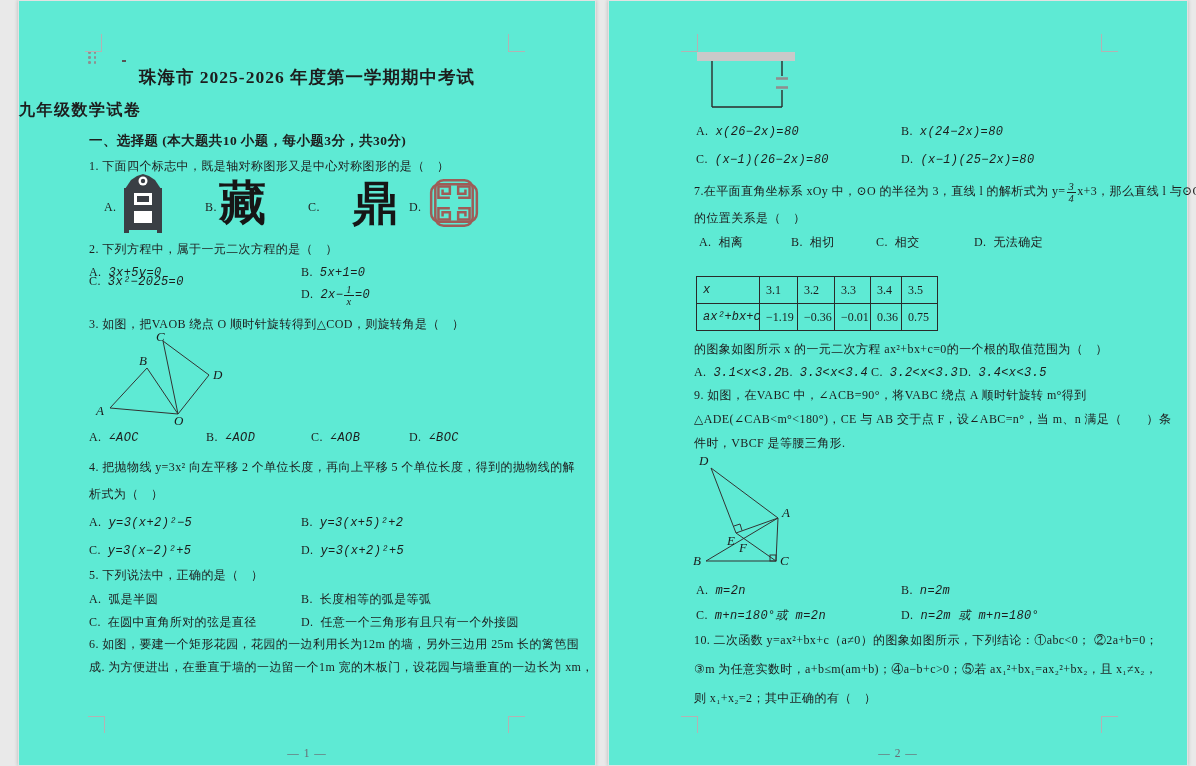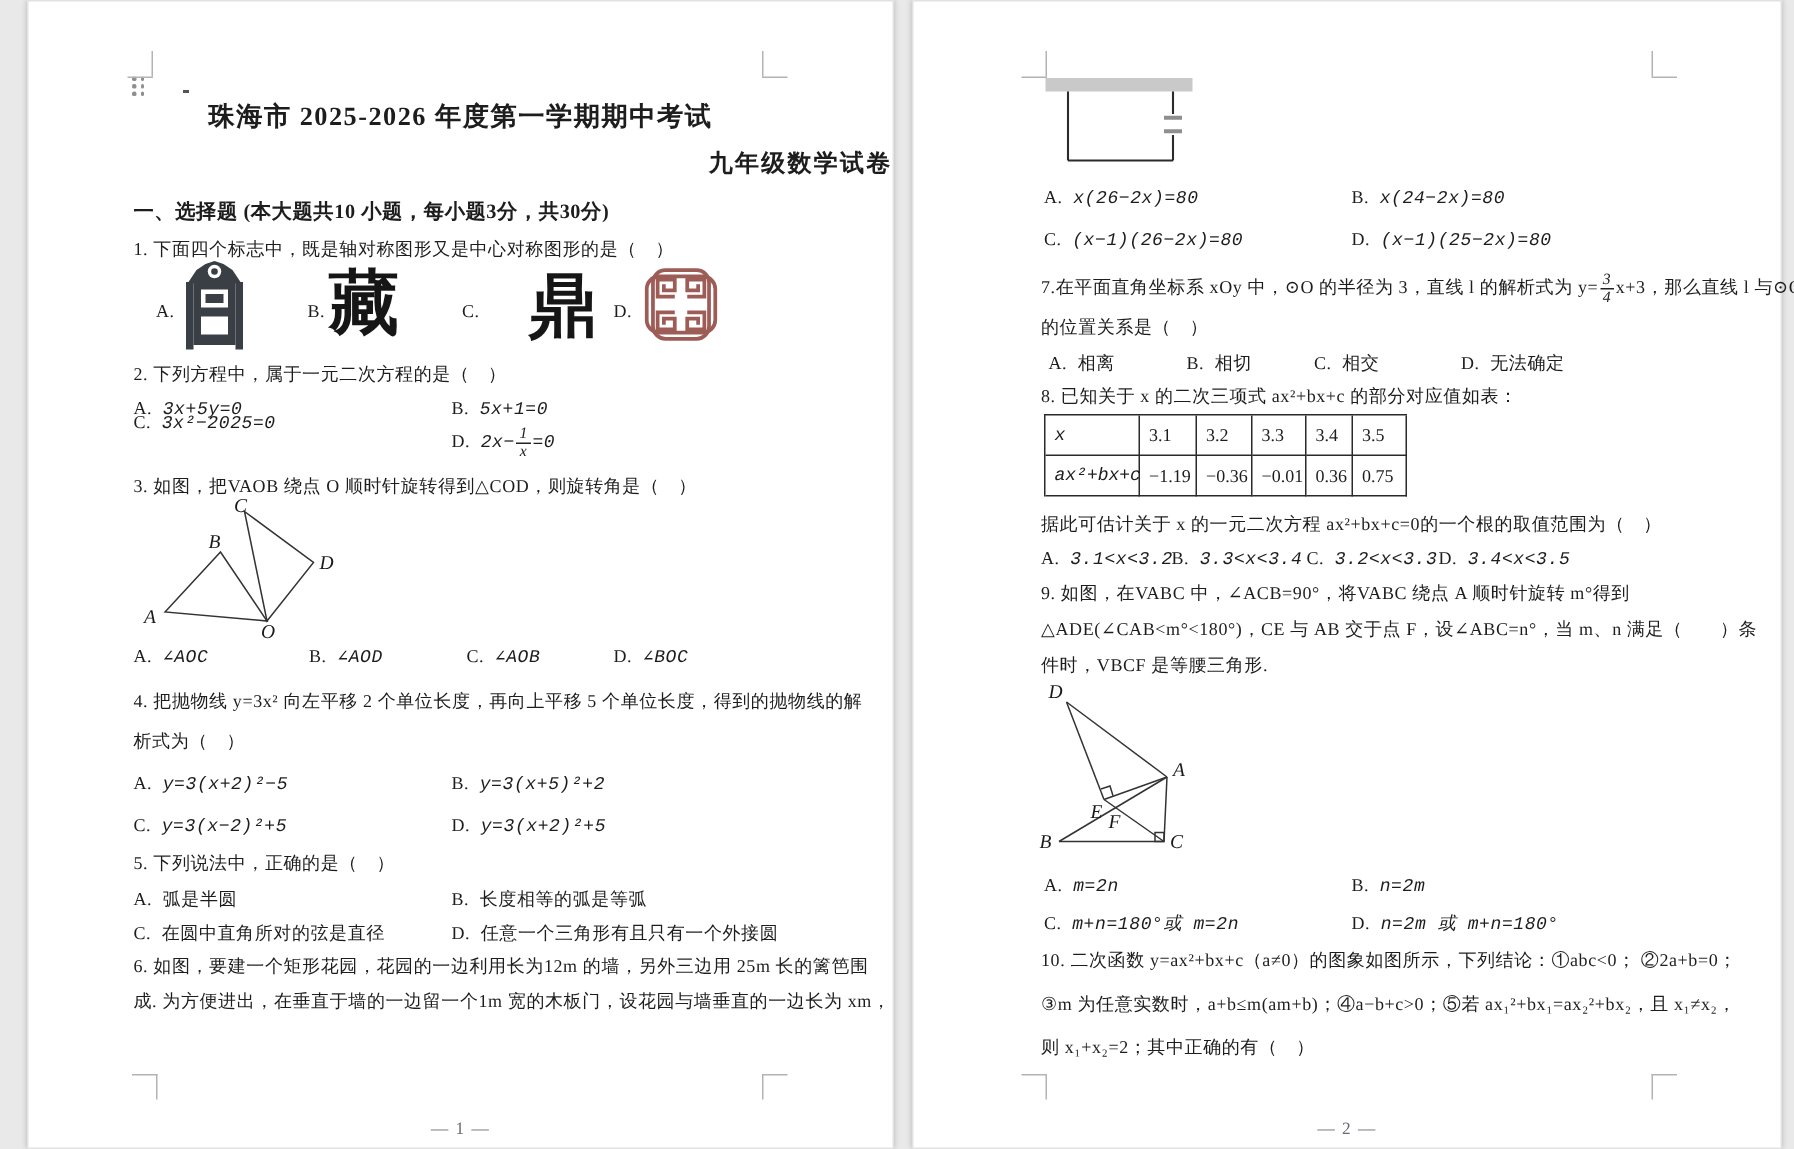--- a/index.html
+++ b/index.html
@@ -9,7 +9,7 @@
     font-family:"Liberation Serif","DejaVu Serif",serif;
     color:#1d1d1d;
   }
-  .page{position:absolute;top:0;height:766px;background:#ffffff;
+  .page{position:absolute;top:0;height:766px;background:#5eead4;
         box-shadow:0 0 4px rgba(0,0,0,.22);border:1px solid #e2e2e2;box-sizing:border-box;}
   #page1{left:18px;width:578px;}
   #page2{left:608px;width:580px;}

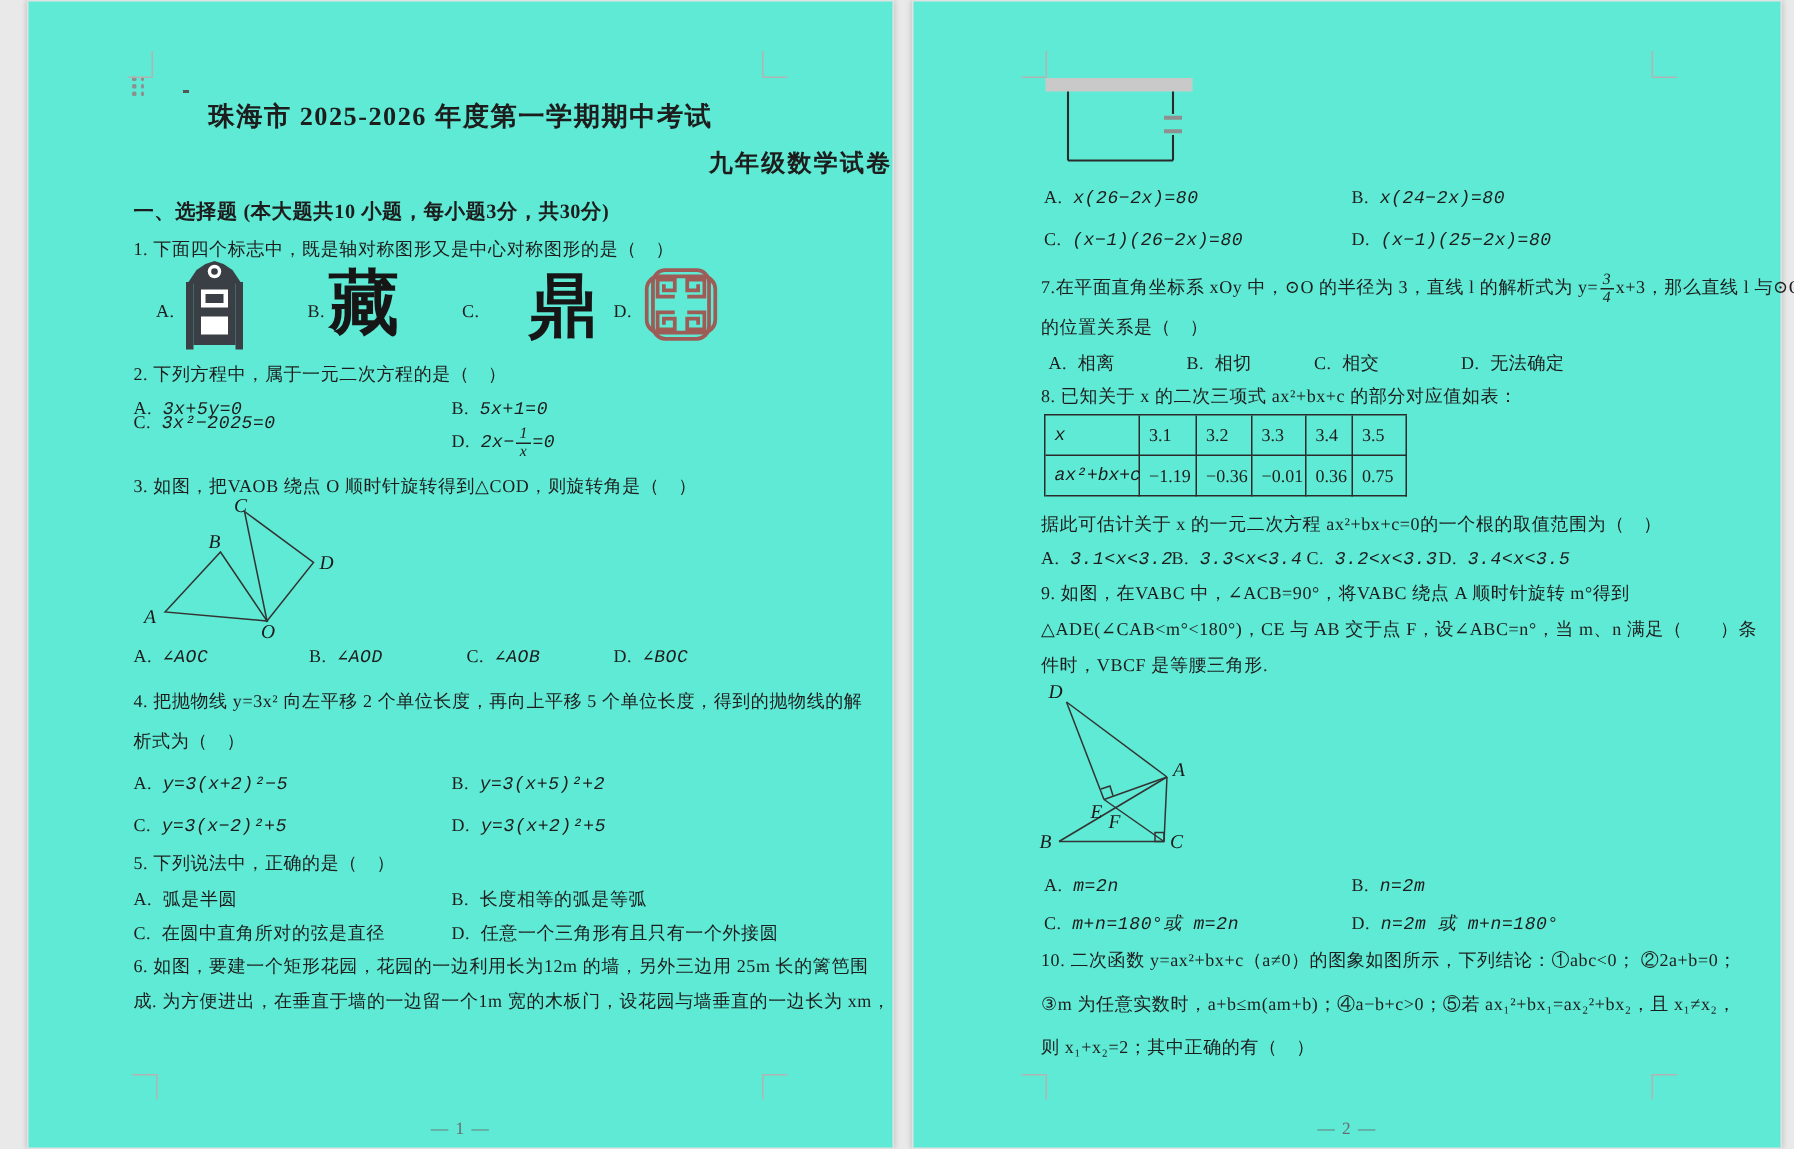--- a/index.html
+++ b/index.html
@@ -16,7 +16,7 @@
   .line{position:absolute;white-space:nowrap;font-size:12px;letter-spacing:.4px;line-height:16px;}
   .b{font-weight:bold;}
   .title1{font-size:17.5px;width:100%;text-align:center;letter-spacing:1px;}
-  .title2{font-size:16px;width:100%;text-align:right;letter-spacing:1.5px;}
+  .title2{font-size:16px;width:100%;text-align:left;letter-spacing:1.5px;}
   .heading{font-size:13.5px;}
   .m{font-style:italic;font-family:Liberation Mono, monospace;}
   .optlab{margin-right:7px;}

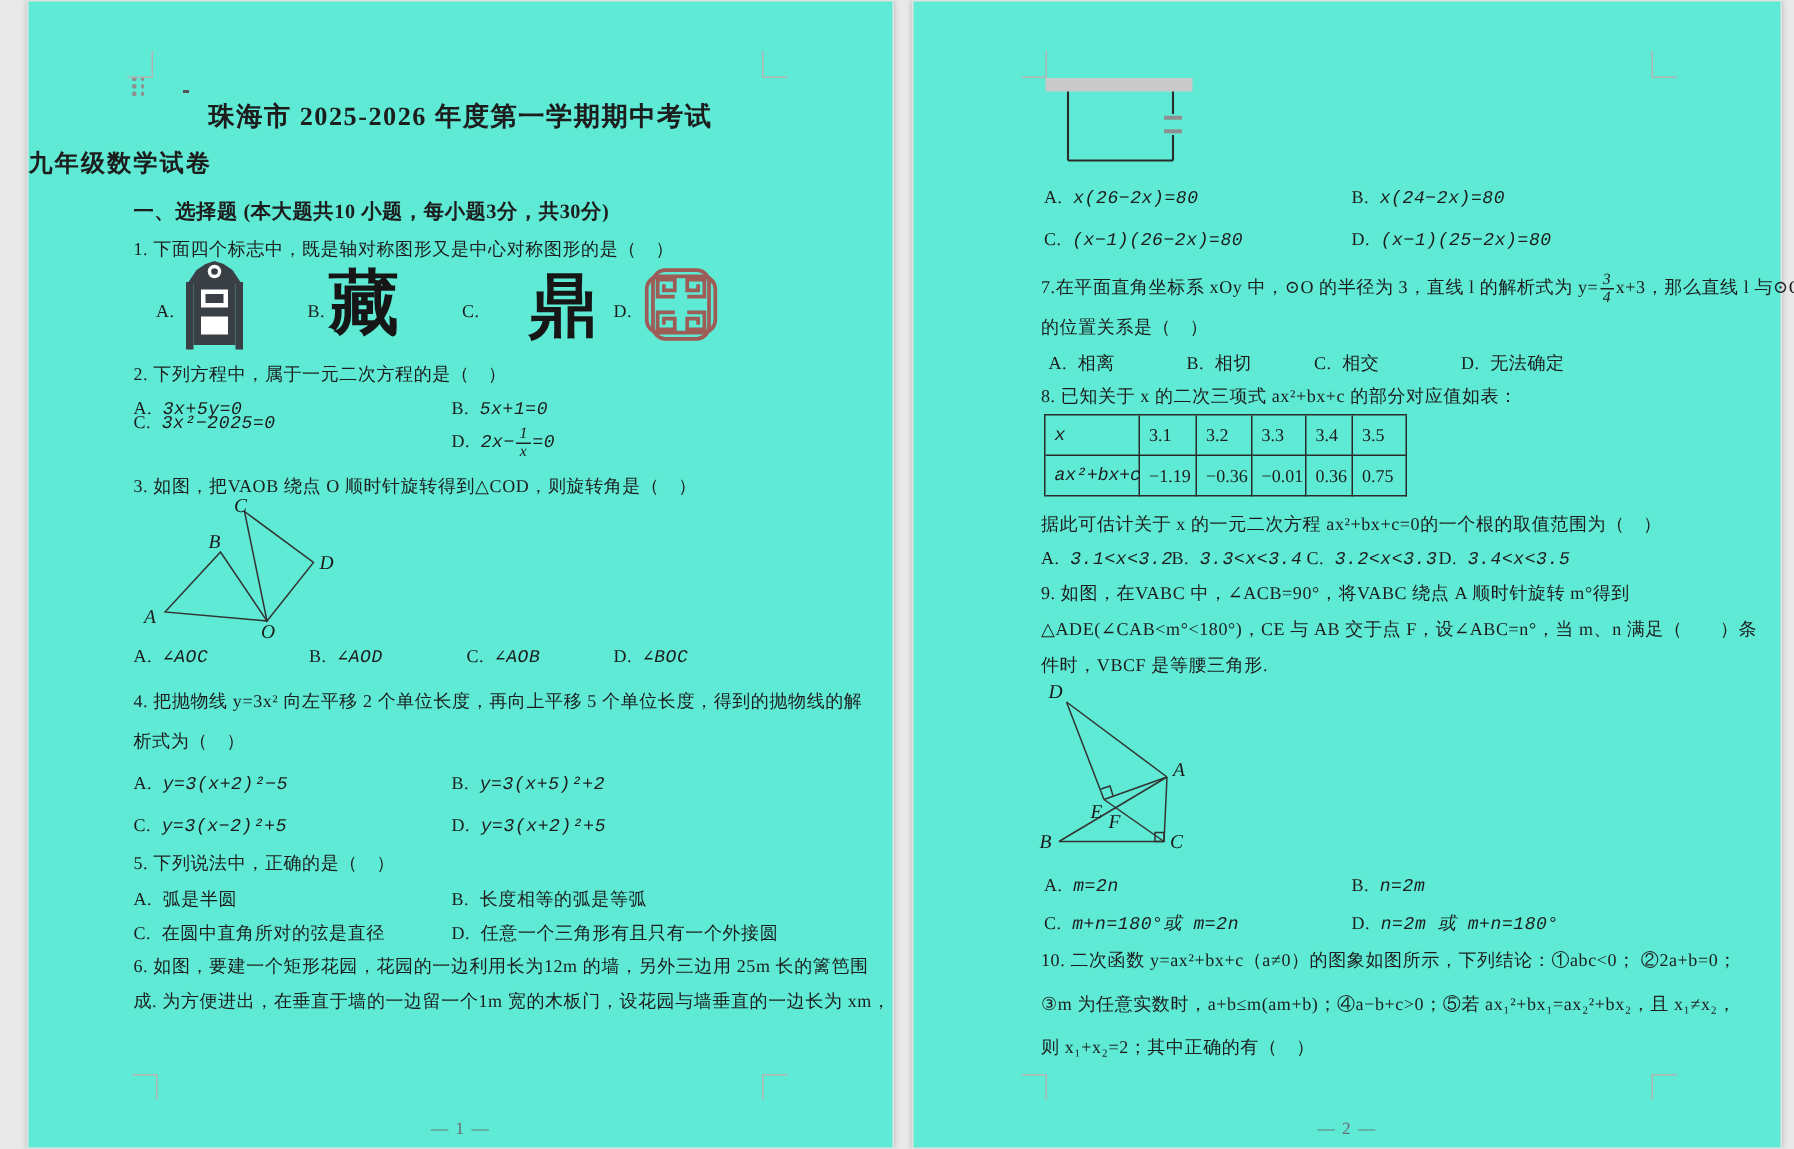--- a/index.html
+++ b/index.html
@@ -220,7 +220,6 @@
     <span class="optlab">D.</span><span>无法确定</span>
   </div>
 
-  <div class="line" style="left:85px;top:255px">8. 已知关于 x 的二次三项式 ax²+bx+c 的部分对应值如表：</div>
 
   <div class="qtable" style="left:87px;top:275px">
     <div class="cell m">x</div>

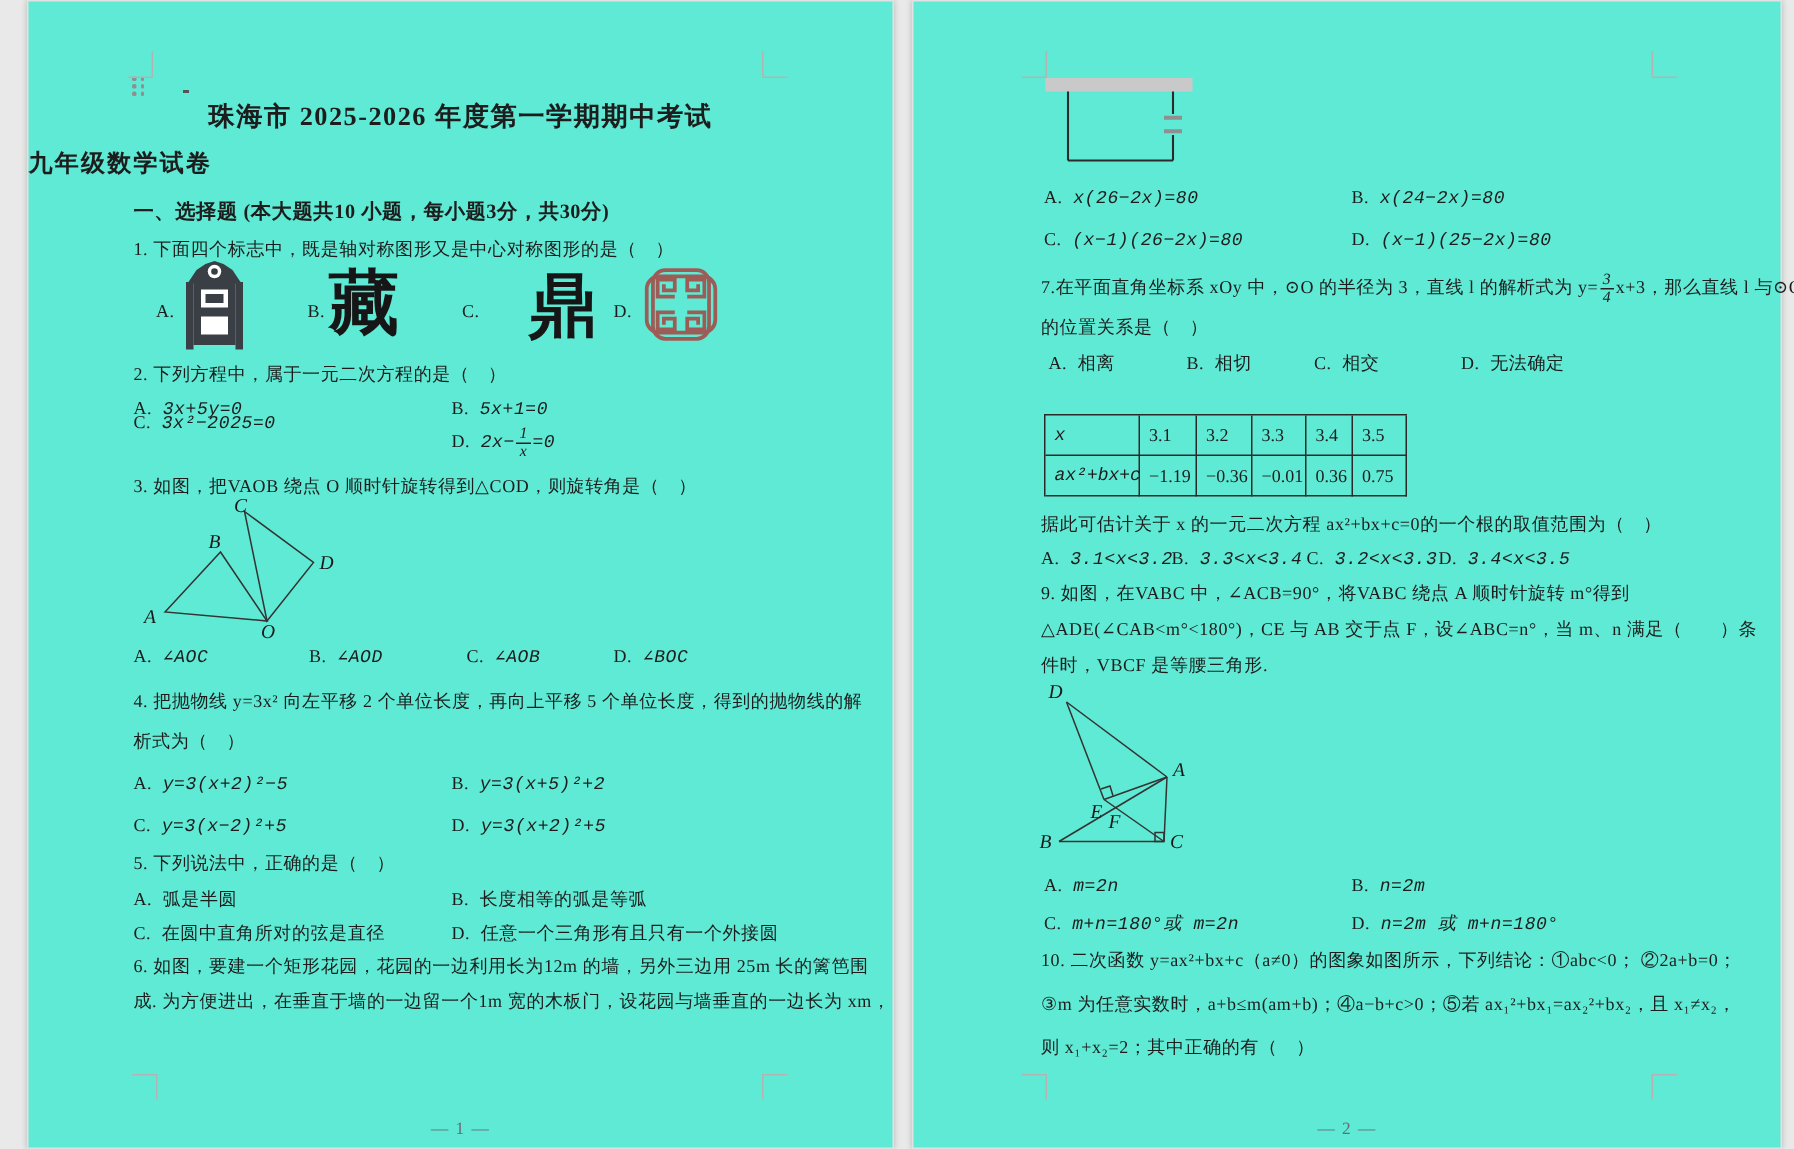--- a/index.html
+++ b/index.html
@@ -236,7 +236,7 @@
     <div class="cell">0.75</div>
   </div>
 
-  <div class="line" style="left:85px;top:340px">据此可估计关于 x 的一元二次方程 ax²+bx+c=0的一个根的取值范围为（　）</div>
+  <div class="line" style="left:85px;top:340px">的图象如图所示 x 的一元二次方程 ax²+bx+c=0的一个根的取值范围为（　）</div>
   <div class="line" style="left:85px;top:363px">
     <span class="optlab">A.</span><span class="m">3.1&lt;x&lt;3.2</span>
   </div>

